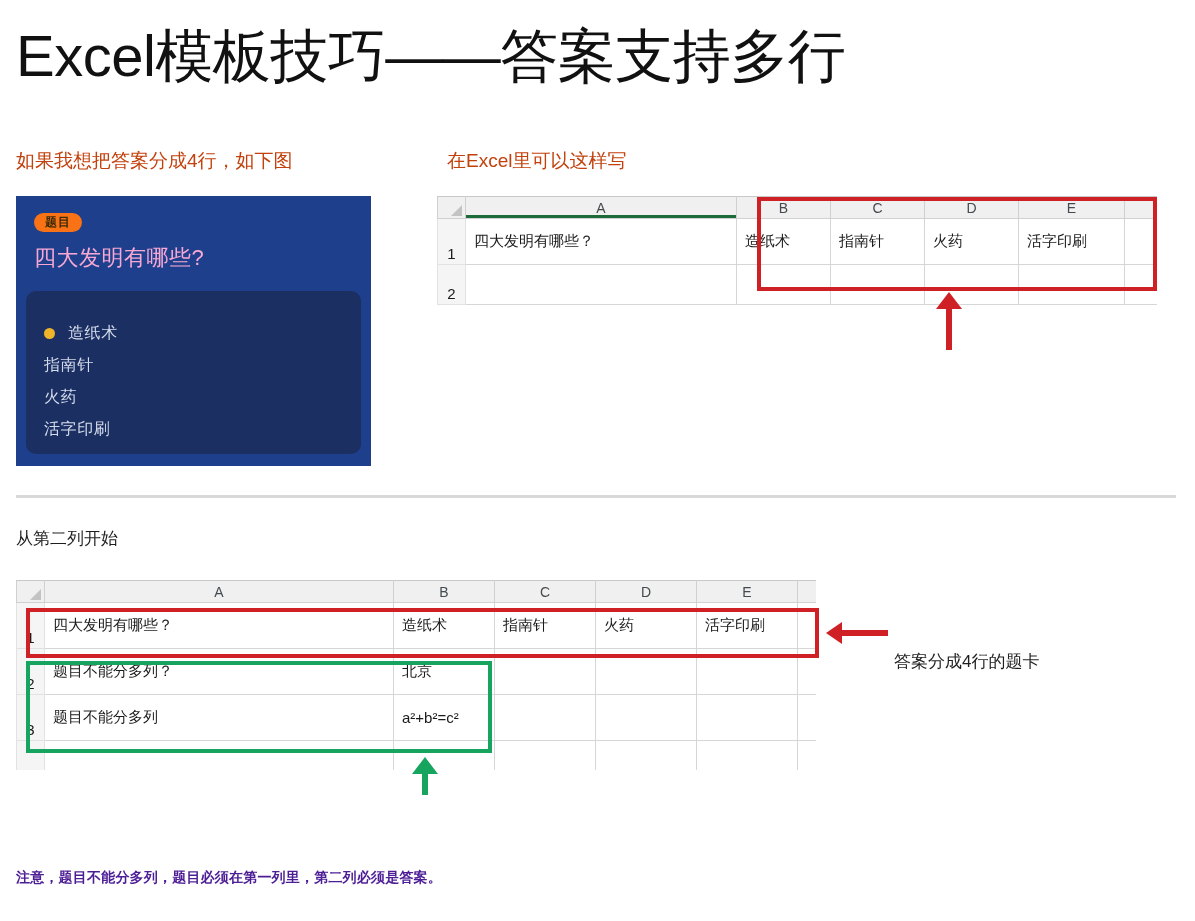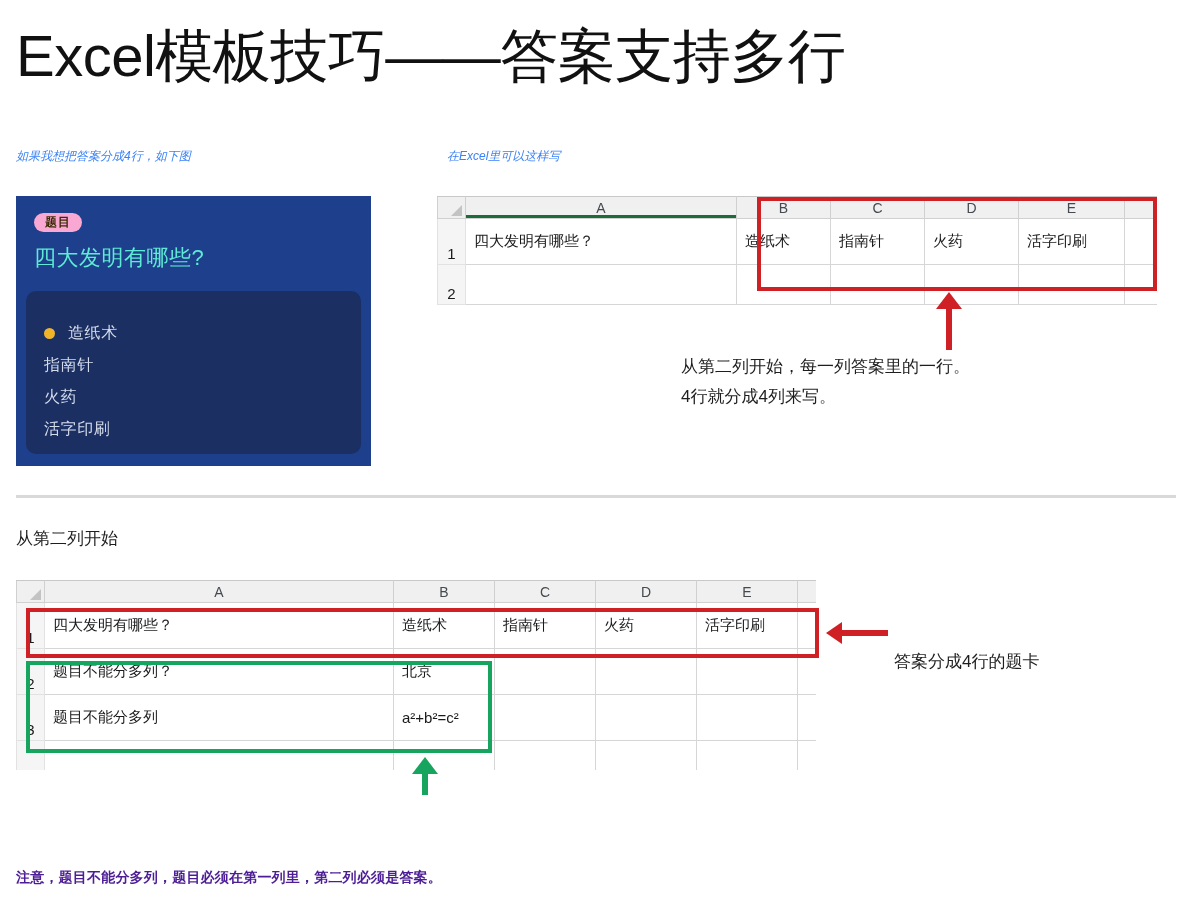--- a/index.html
+++ b/index.html
@@ -21,7 +21,7 @@
   }
 
   
-  .cap { position: absolute; font-size: 12px; color: #3b82f6; white-space: nowrap; font-style: italic; }
+  .cap { position: absolute; font-size: 19px; color: #c2410c; white-space: nowrap; }
   .cap-left  { left: 16px;  top: 148px; }
   .cap-right { left: 447px; top: 148px; }
 

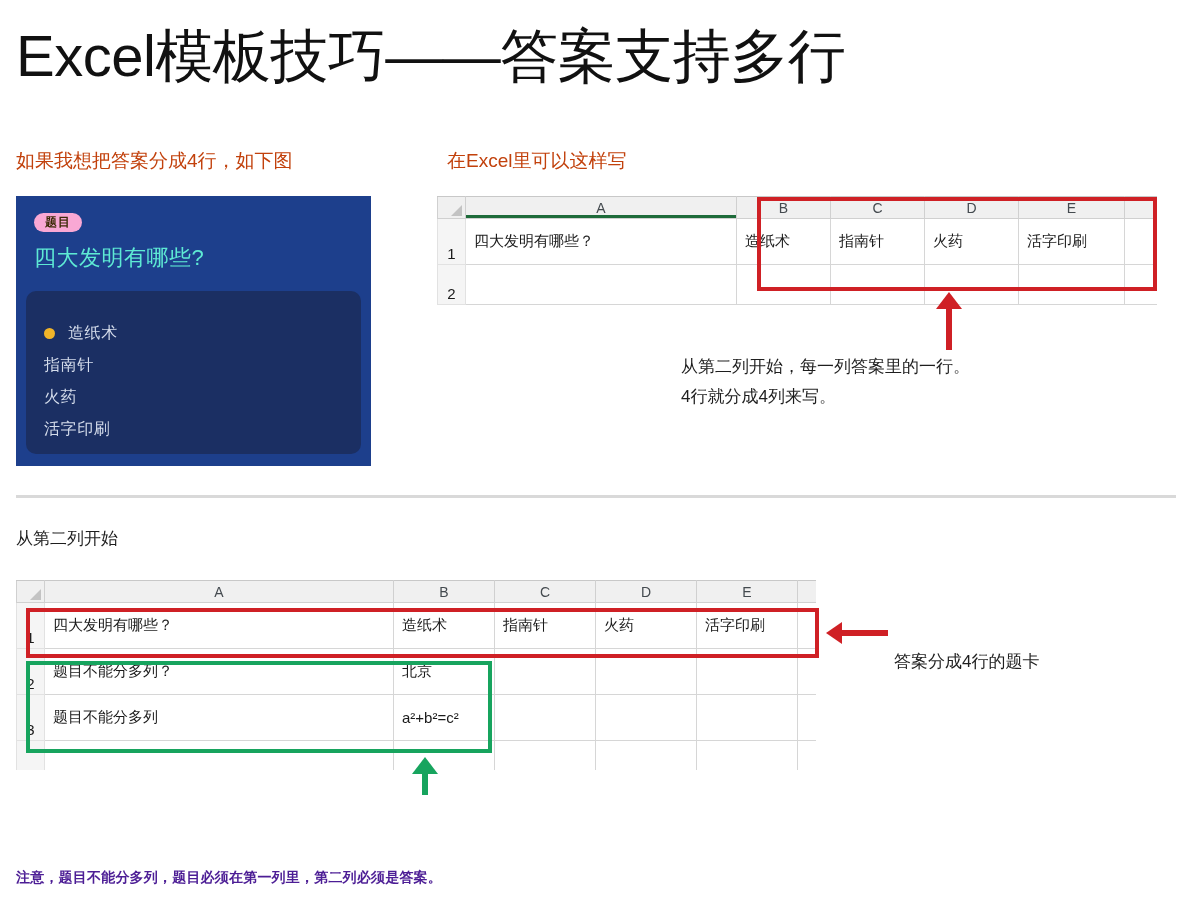--- a/index.html
+++ b/index.html
@@ -33,7 +33,7 @@
   }
   .badge {
     display: inline-block;
-    background: #f9a8d4; color: #3b2a05;
+    background: #f97316; color: #3b2a05;
     font-size: 12px; font-weight: 700;
     padding: 3px 11px 4px; border-radius: 11px;
     letter-spacing: 1px; line-height: 1;

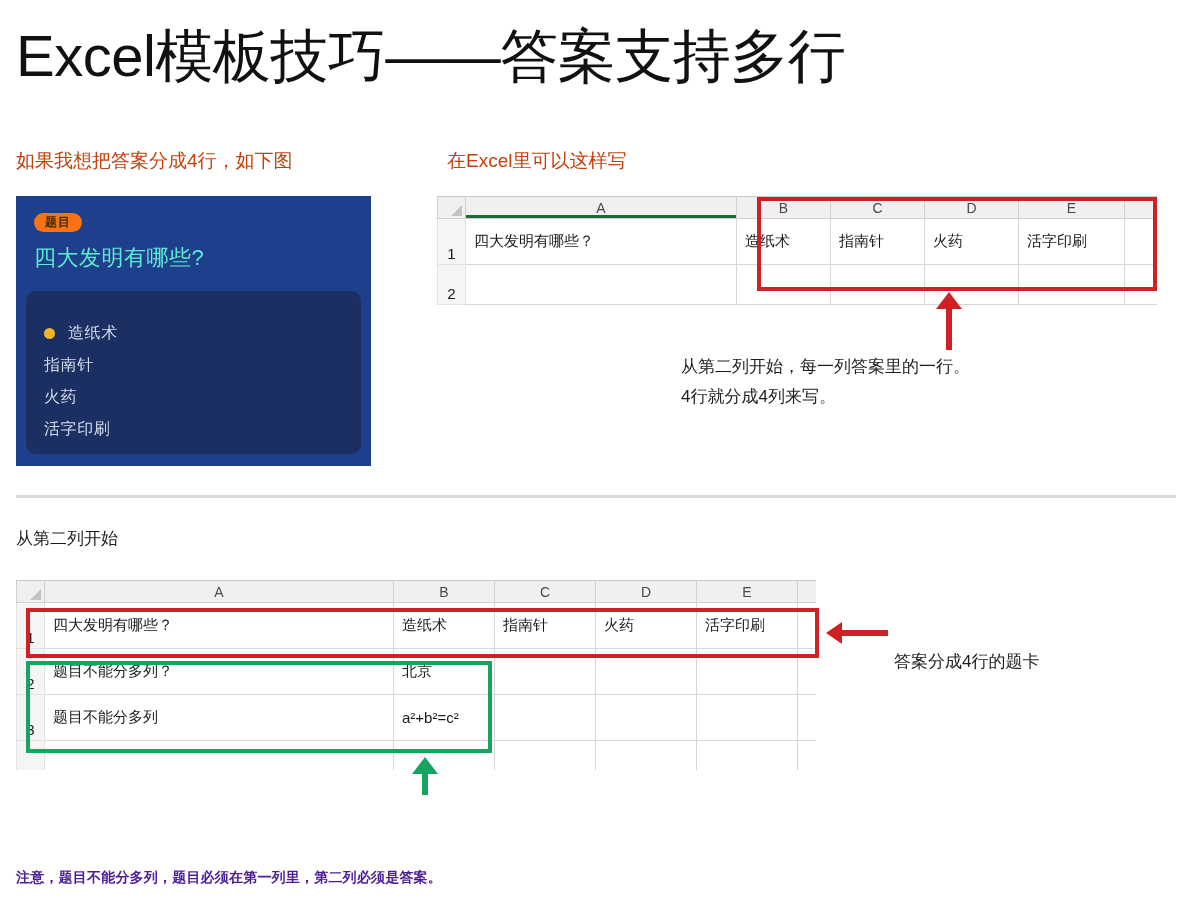--- a/index.html
+++ b/index.html
@@ -39,7 +39,7 @@
     letter-spacing: 1px; line-height: 1;
   }
   .card-q {
-    margin-top: 11px; color: #5eead4;
+    margin-top: 11px; color: #f9a8d4;
     font-size: 22px; font-weight: 400; letter-spacing: 0.5px;
   }
   .answers {

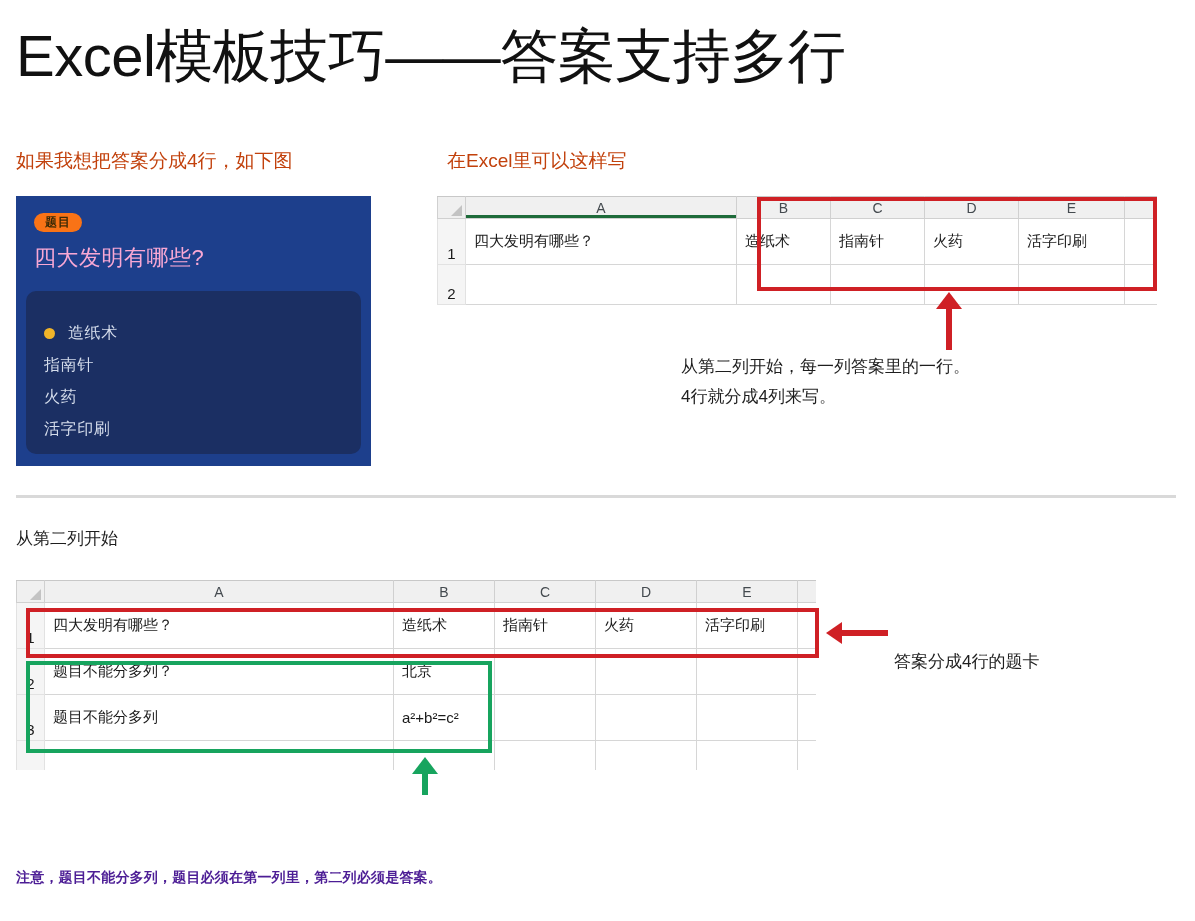--- a/index.html
+++ b/index.html
@@ -241,10 +241,6 @@
     <span class="shaft"></span>
   </div>
 
-  <div class="note" id="note-top">
-    <div>从第二列开始，每一列答案里的一行。</div>
-    <div>4行就分成4列来写。</div>
-  </div>
 
   <div class="divider"></div>
 

